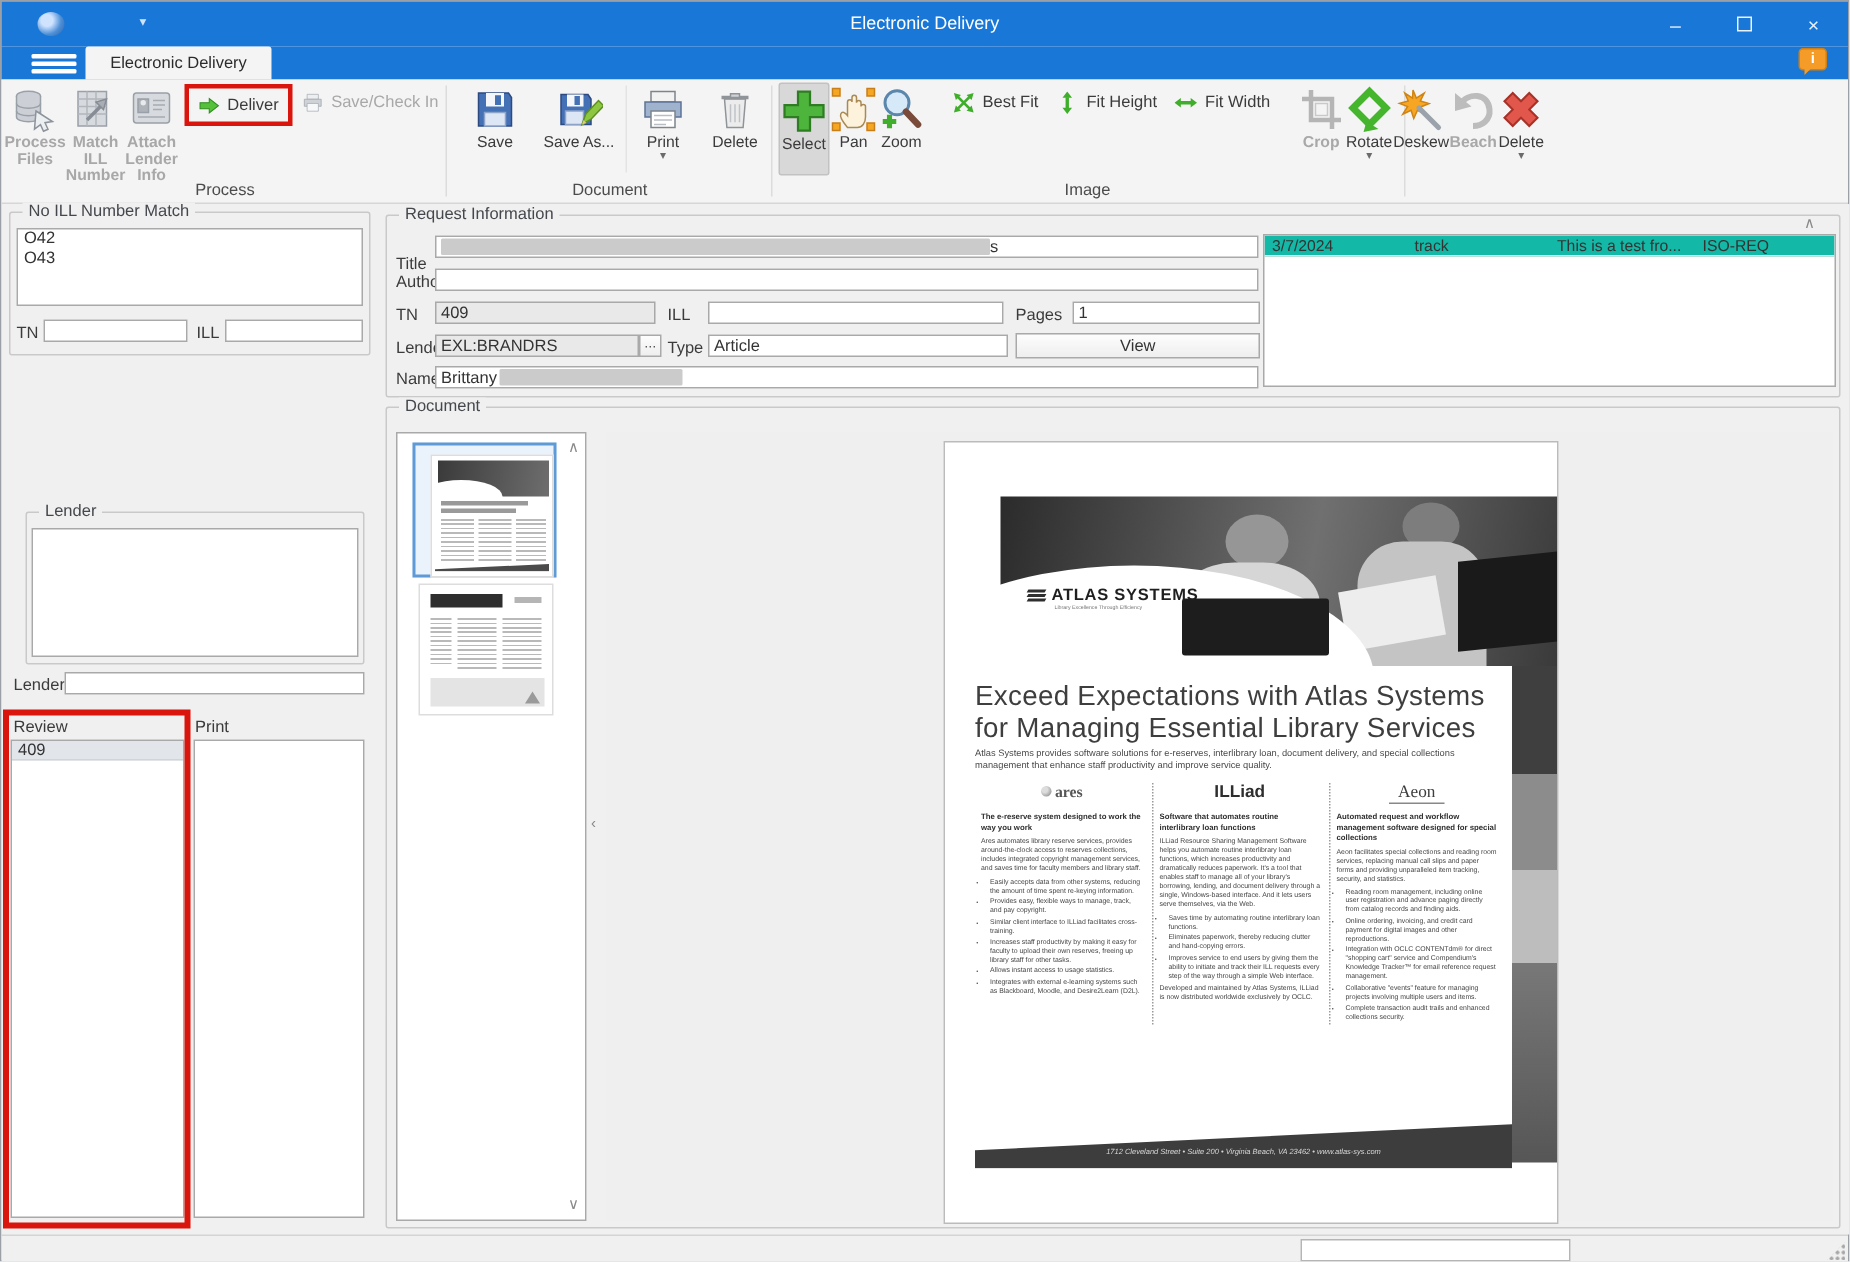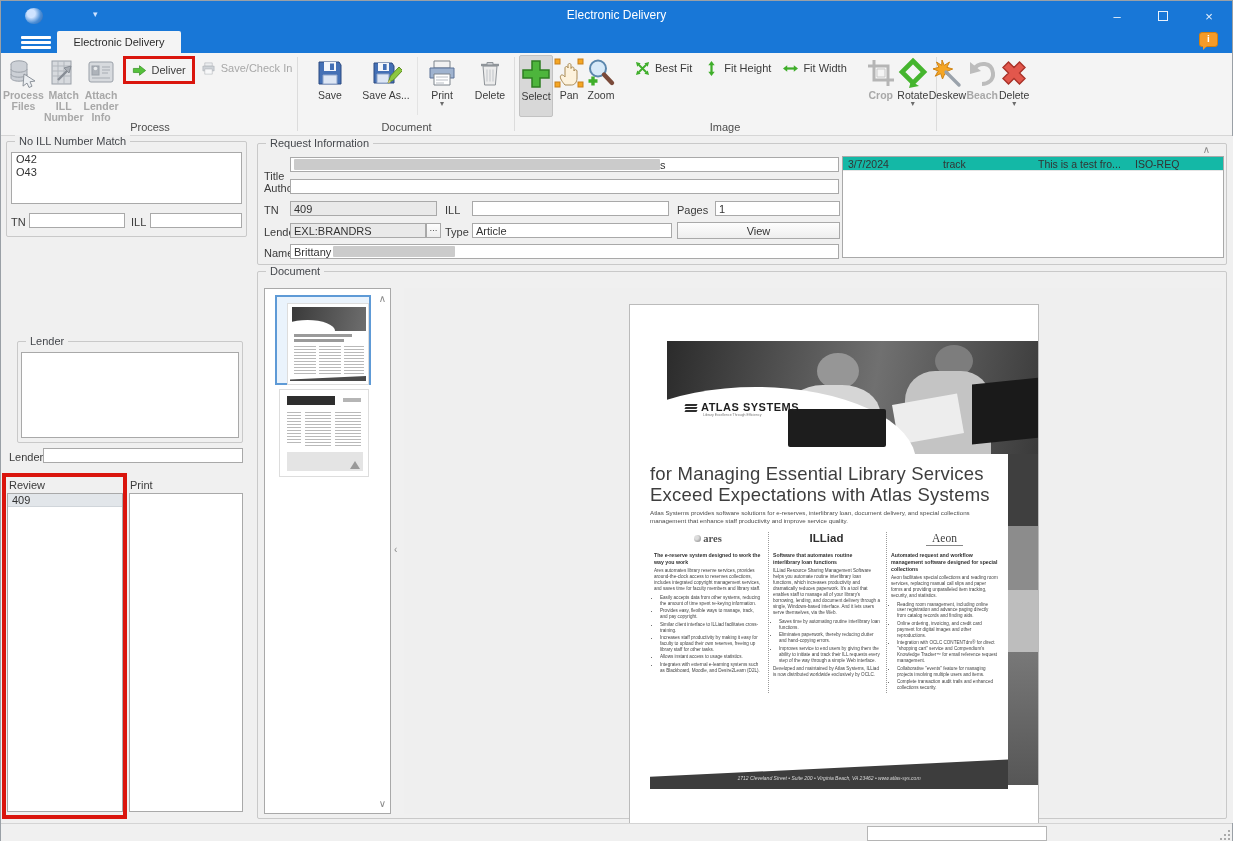--- a/index.html
+++ b/index.html
@@ -447,7 +447,7 @@
       </div>
 
       <div style="position:absolute;left:146px;top:16px;width:818px;height:526px;background:#efefef">
-        <div class="page" style="left:225px;top:16px;width:410px;height:522px">
+        <div class="page" style="left:225px;top:6px;width:410px;height:522px">
           <div class="photo">
             <div style="position:absolute;left:150px;top:12px;width:42px;height:36px;border-radius:50%;background:#969696"></div>
             <div style="position:absolute;left:118px;top:44px;width:95px;height:70px;border-radius:40% 40% 0 0;background:#d6d6d6"></div>

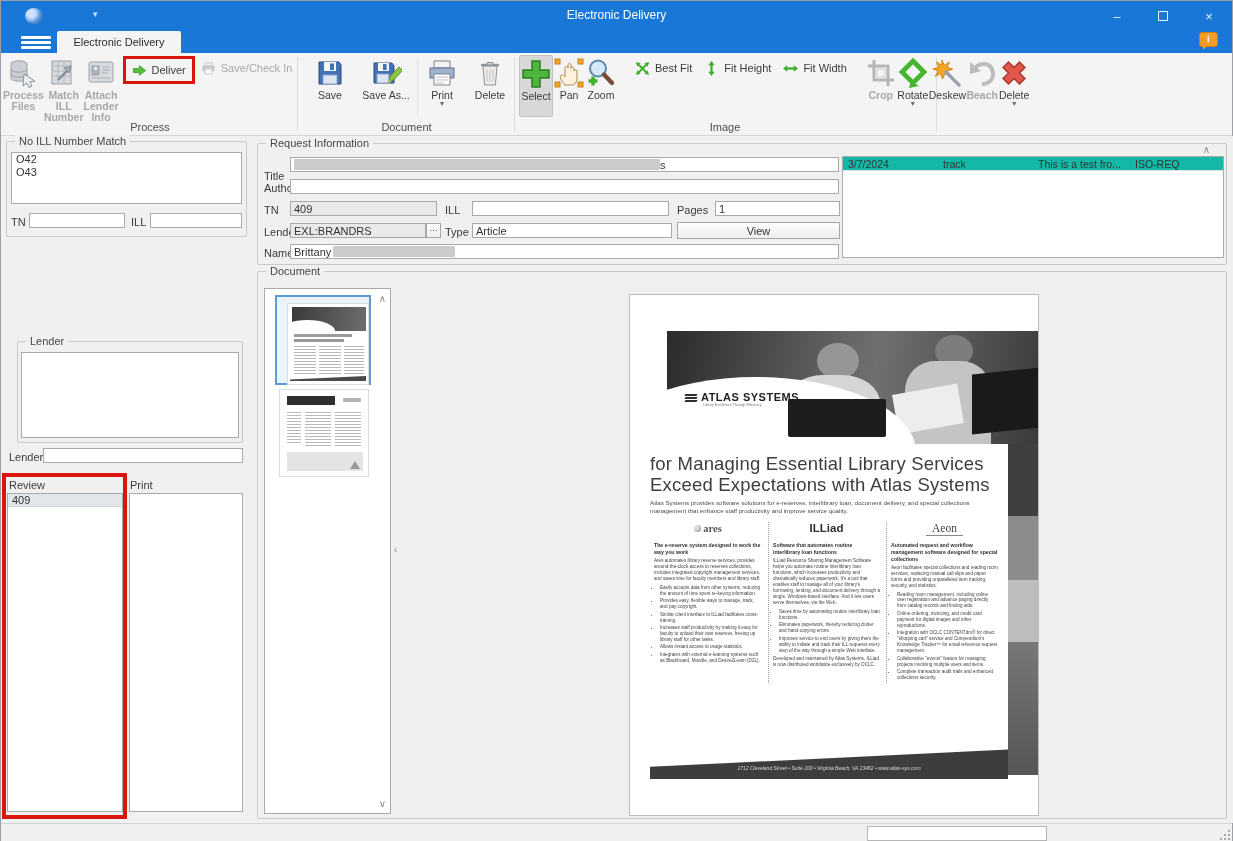--- a/index.html
+++ b/index.html
@@ -469,8 +469,8 @@
             <div style="height:133px;background:linear-gradient(#787878,#565656)"></div>
           </div>
           <div class="headline">
+            <div>Exceed Expectations with Atlas Systems</div>
             <div>for Managing Essential Library Services</div>
-            <div>Exceed Expectations with Atlas Systems</div>
           </div>
           <div class="intro">Atlas Systems provides software solutions for e-reserves, interlibrary loan, document delivery, and special collections management that enhance staff productivity and improve service quality.</div>
           <div class="cols">

